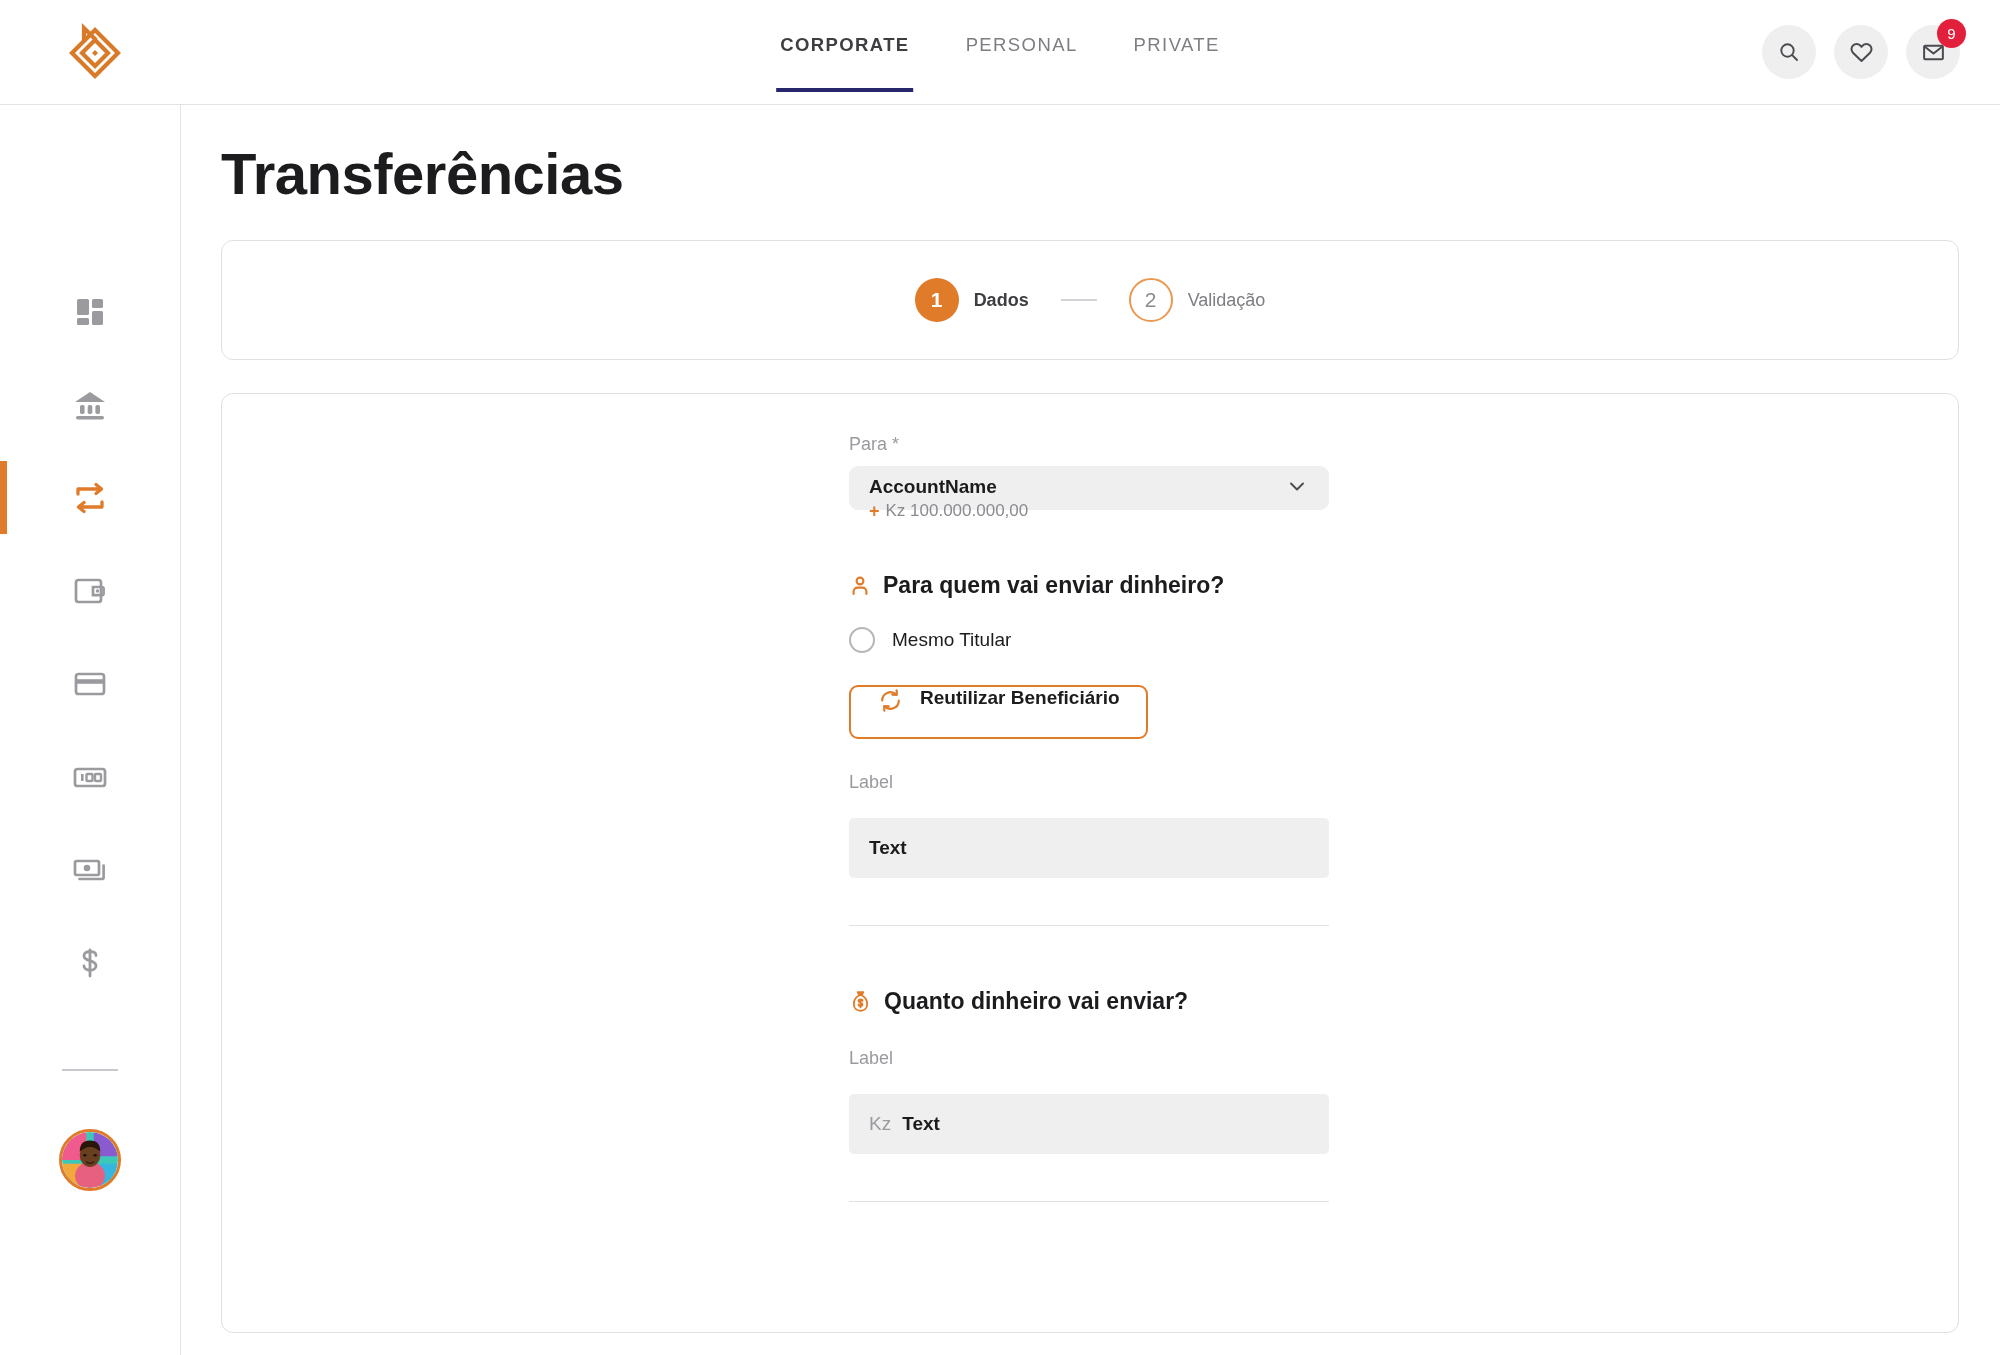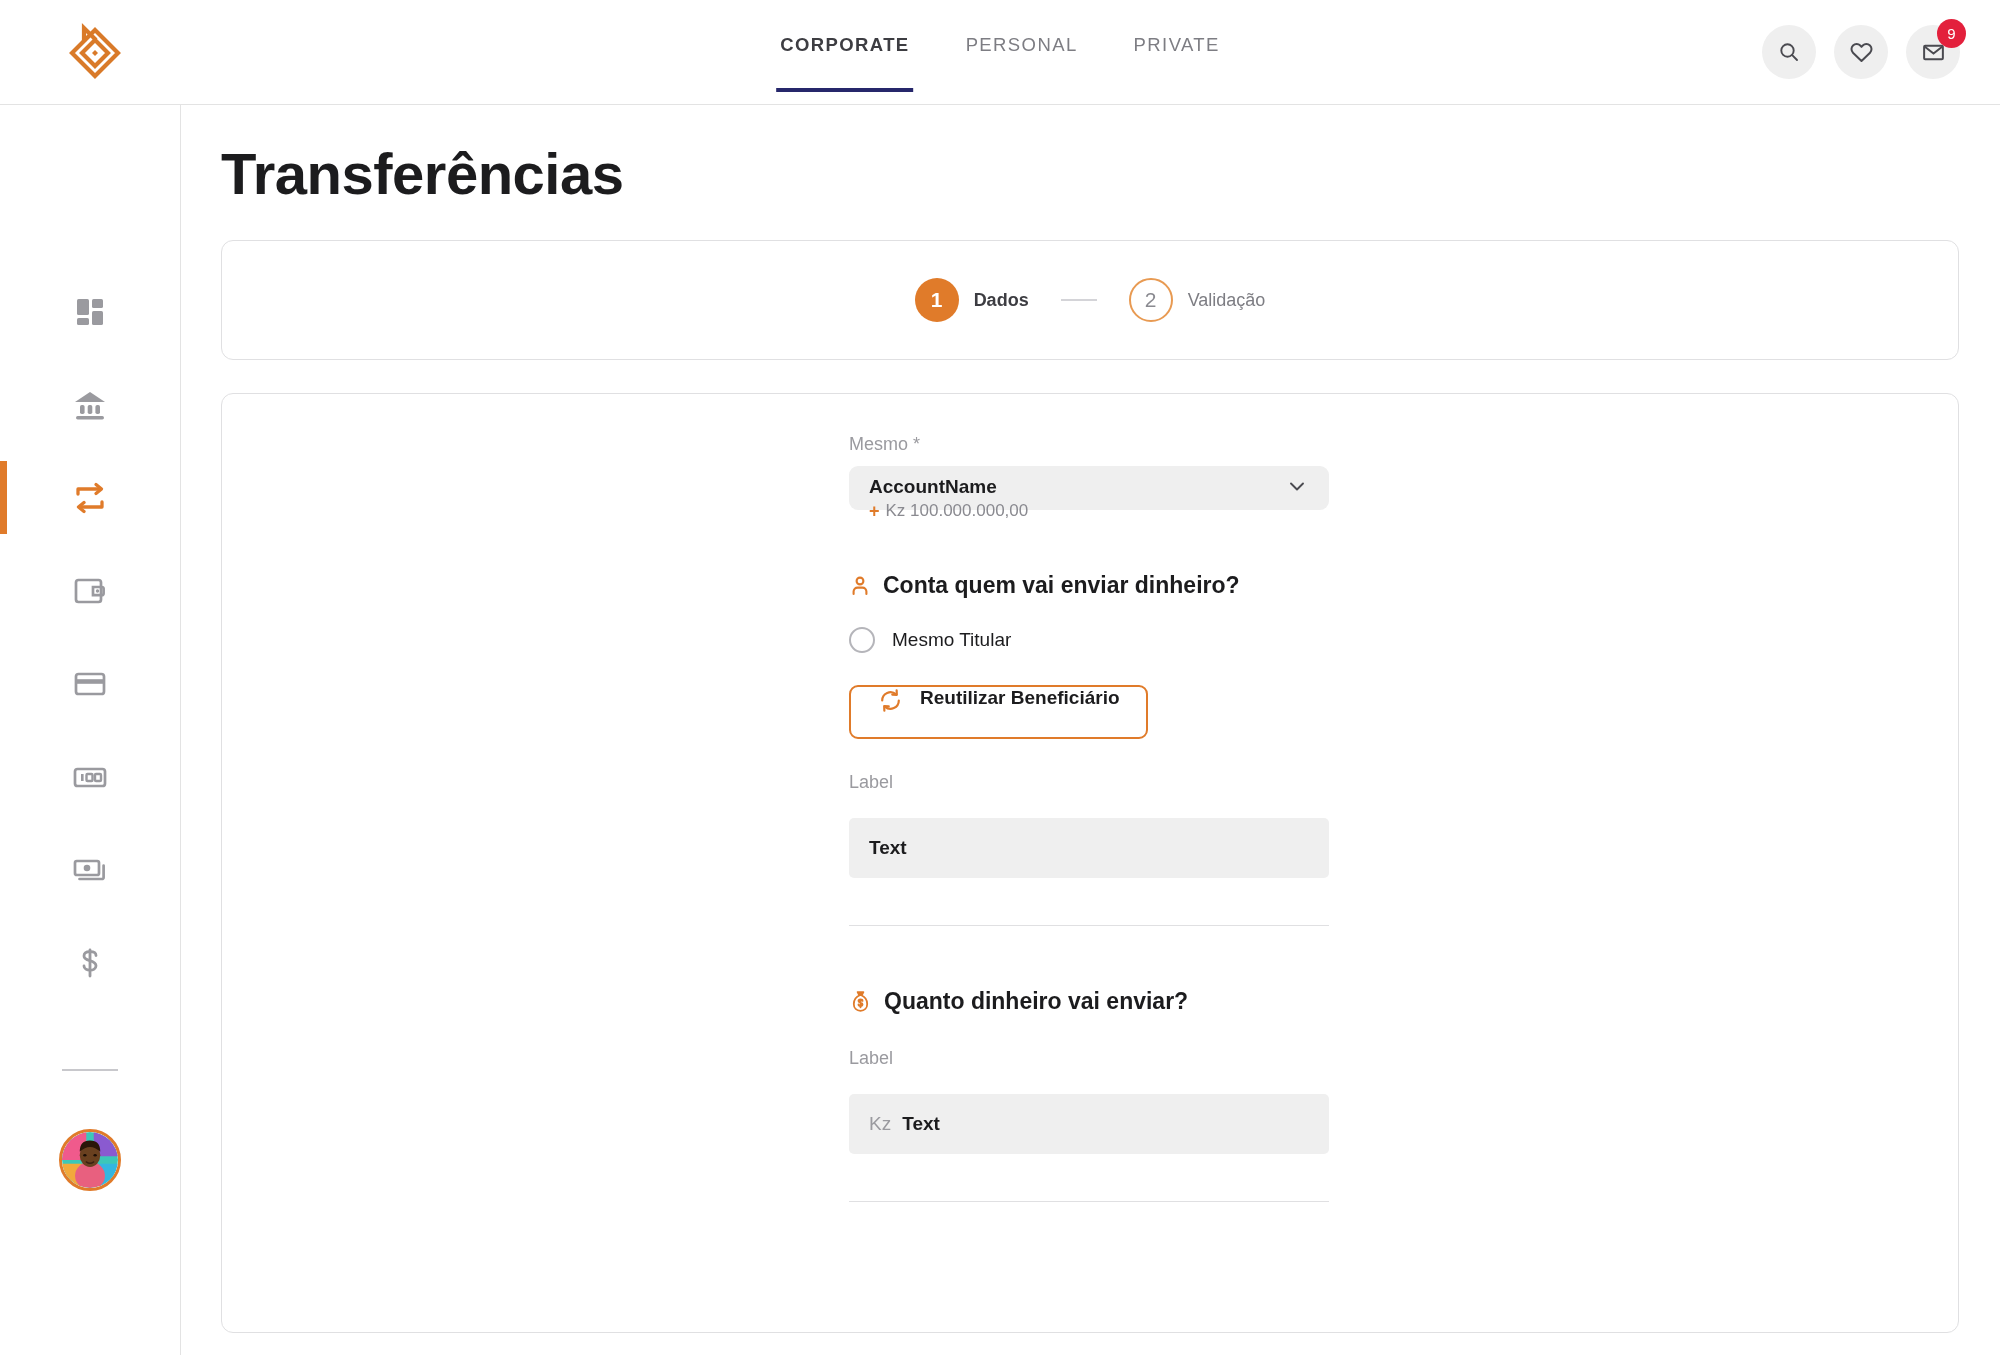--- a/index.html
+++ b/index.html
@@ -468,7 +468,7 @@
     <div class="form-inner">
 
       
-      <div class="field-label">Mesmo *</div>
+      <div class="field-label">Para *</div>
       <div class="select-box">
         <div class="select-name">AccountName</div>
         <div class="select-sub">

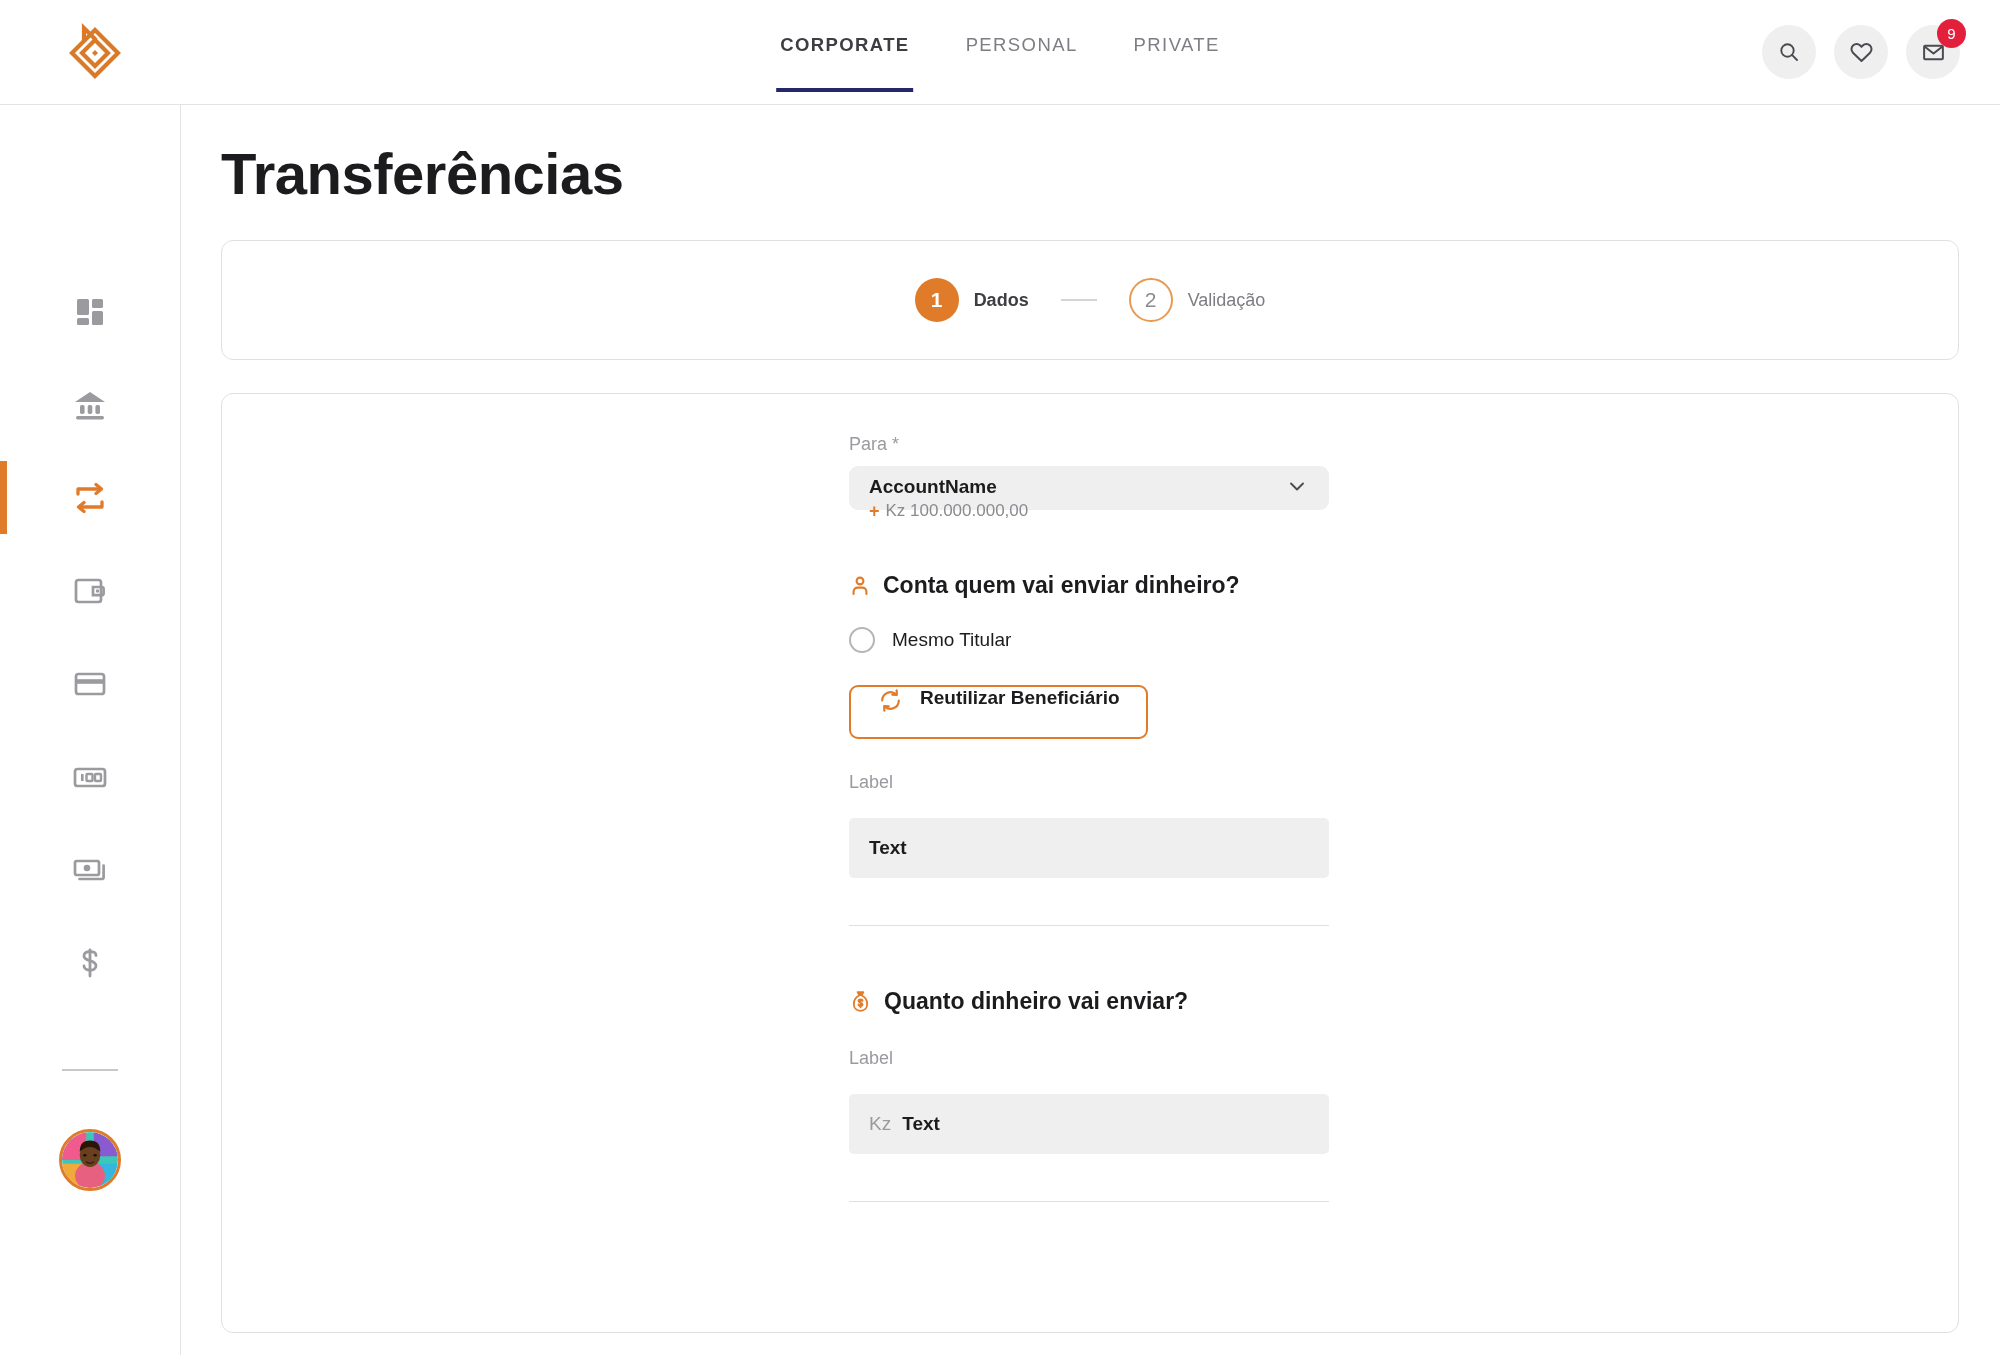--- a/index.html
+++ b/index.html
@@ -488,7 +488,7 @@
           <circle cx="11" cy="6" r="3.4"></circle>
           <path d="M4.6 19 v-2.4 a4 4 0 0 1 4 -4 h4.8 a4 4 0 0 1 4 4 V19" stroke-linecap="round"></path>
         </svg>
-        <div class="section-title">Conta quem vai enviar dinheiro?</div>
+        <div class="section-title">Para quem vai enviar dinheiro?</div>
       </div>
 
       <div class="radio-row">

